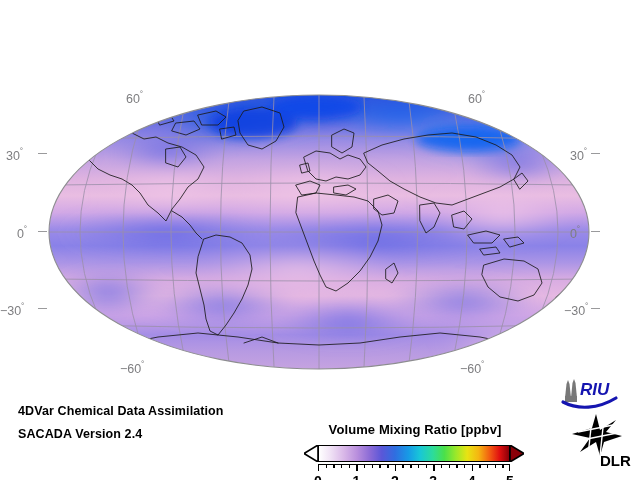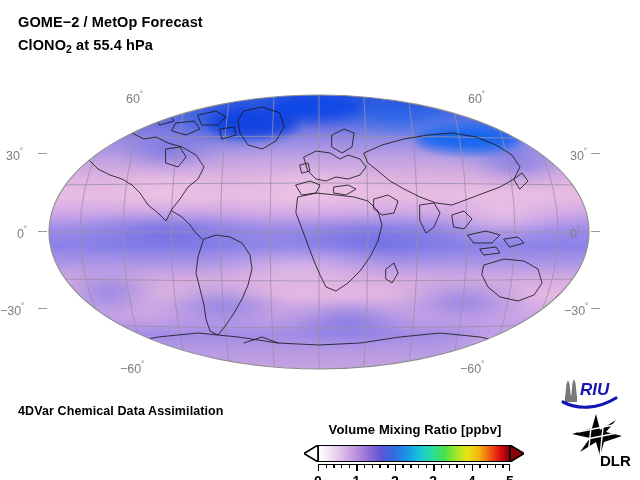--- a/index.html
+++ b/index.html
@@ -65,10 +65,6 @@
 
 <div class="fig">
 
-  <div class="hdr-left">
-    <div class="l1">GOME−2 / MetOp Forecast</div>
-    <div class="l2"><span>ClONO</span><sub>2</sub><span> at 55.4 hPa</span></div>
-  </div>
 
 
   <div class="map-wrap">

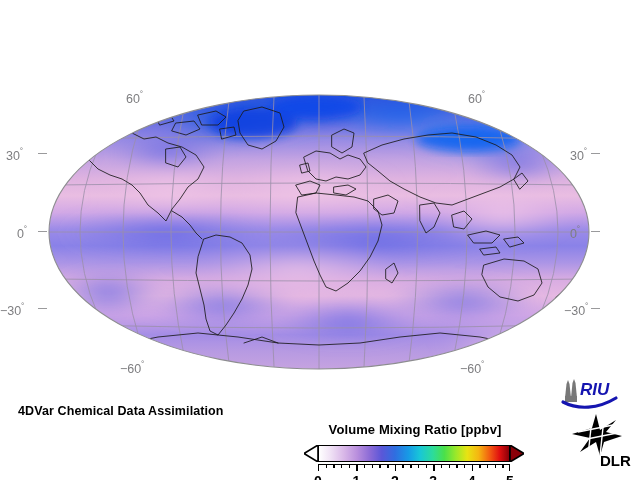--- a/index.html
+++ b/index.html
@@ -265,6 +265,7 @@
   </div>
 
   <div class="foot f1">4DVar Chemical Data Assimilation</div>
+  <div class="foot f2">SACADA Version 2.4</div>
 
   <div class="cb-block">
     <div class="cb-title">Volume Mixing Ratio [ppbv]</div>

